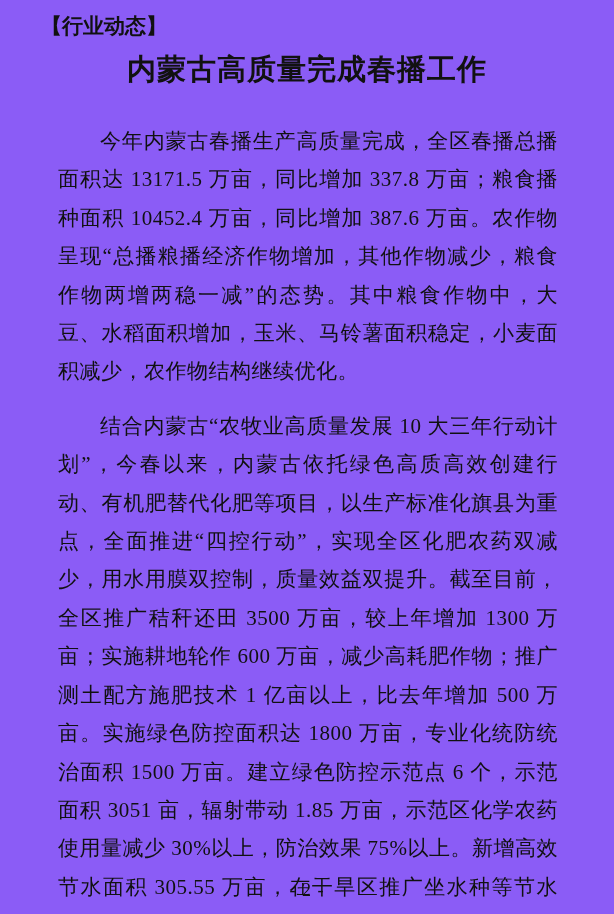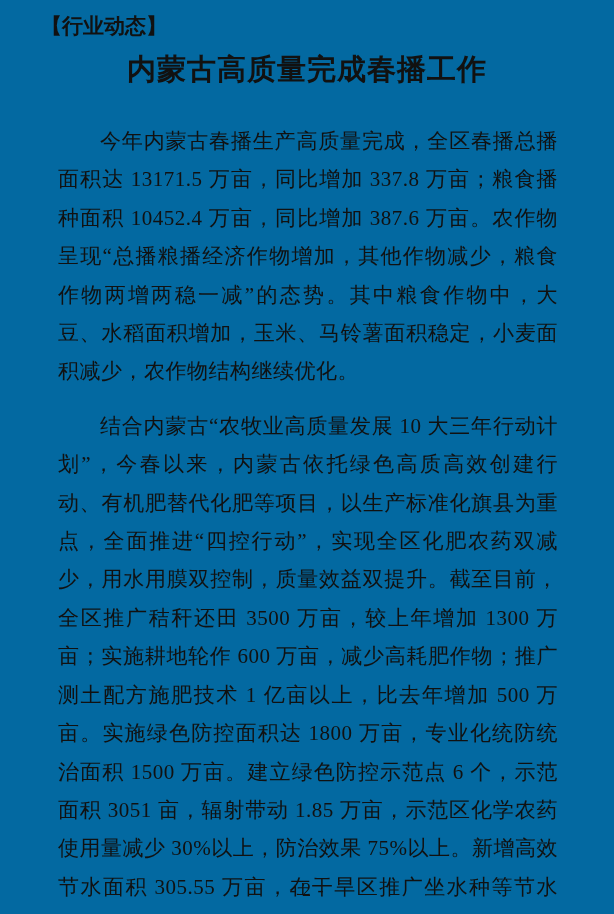--- a/index.html
+++ b/index.html
@@ -11,7 +11,7 @@
     position: relative;
     width: 614px;
     height: 914px;
-    background: #0369a1;
+    background: #8b5cf6;
     color: #111111;
     font-family: "Liberation Serif", "DejaVu Serif", serif;
     overflow: hidden;

